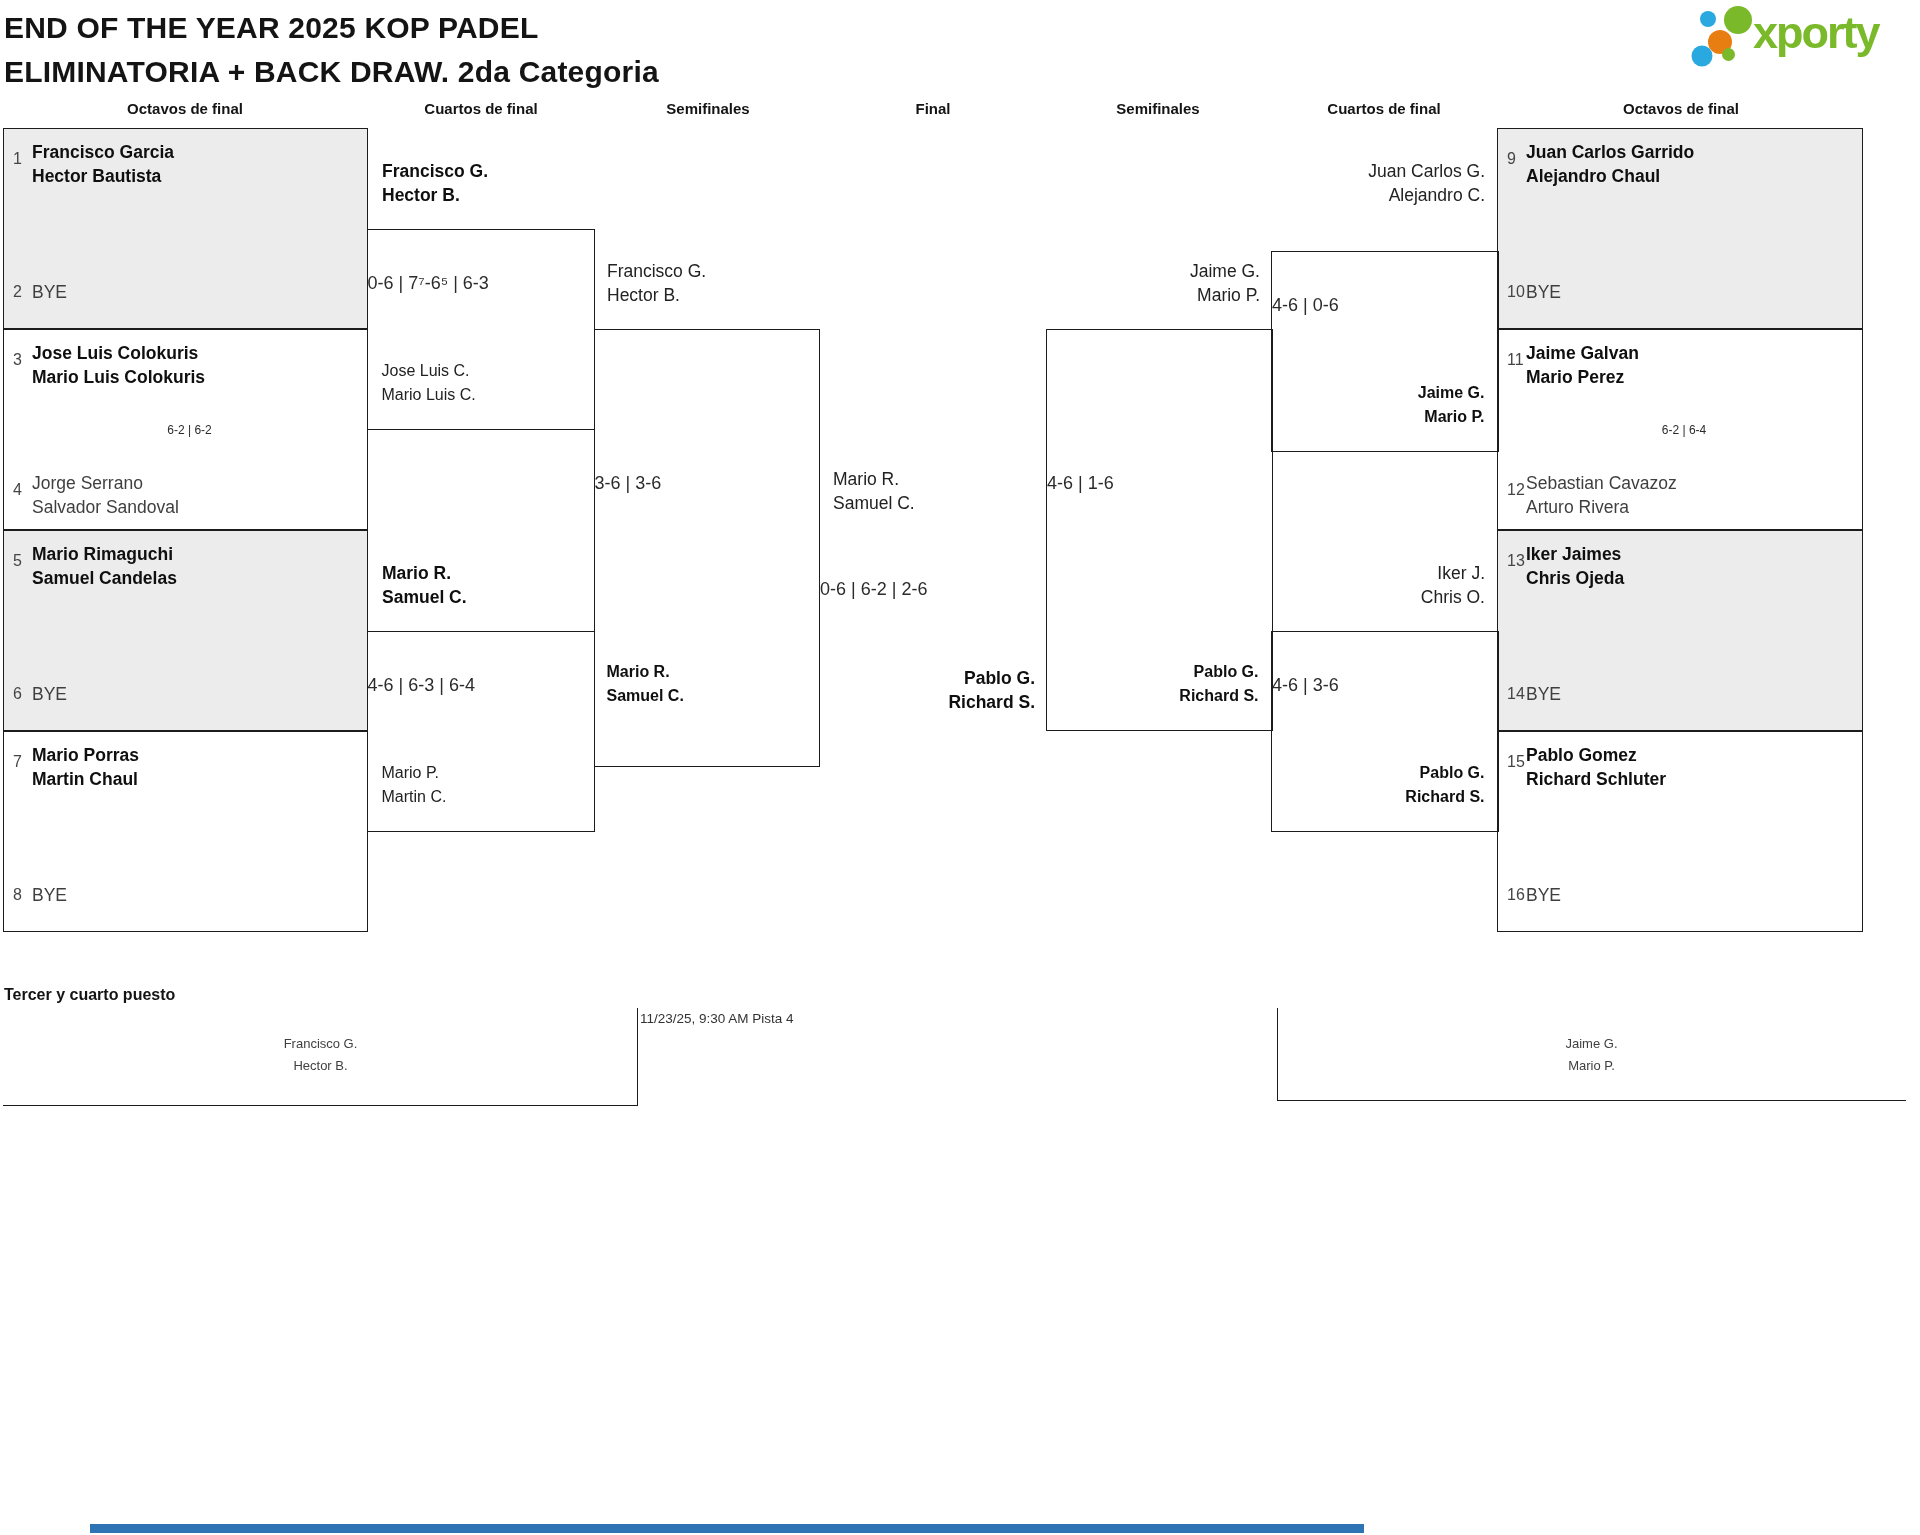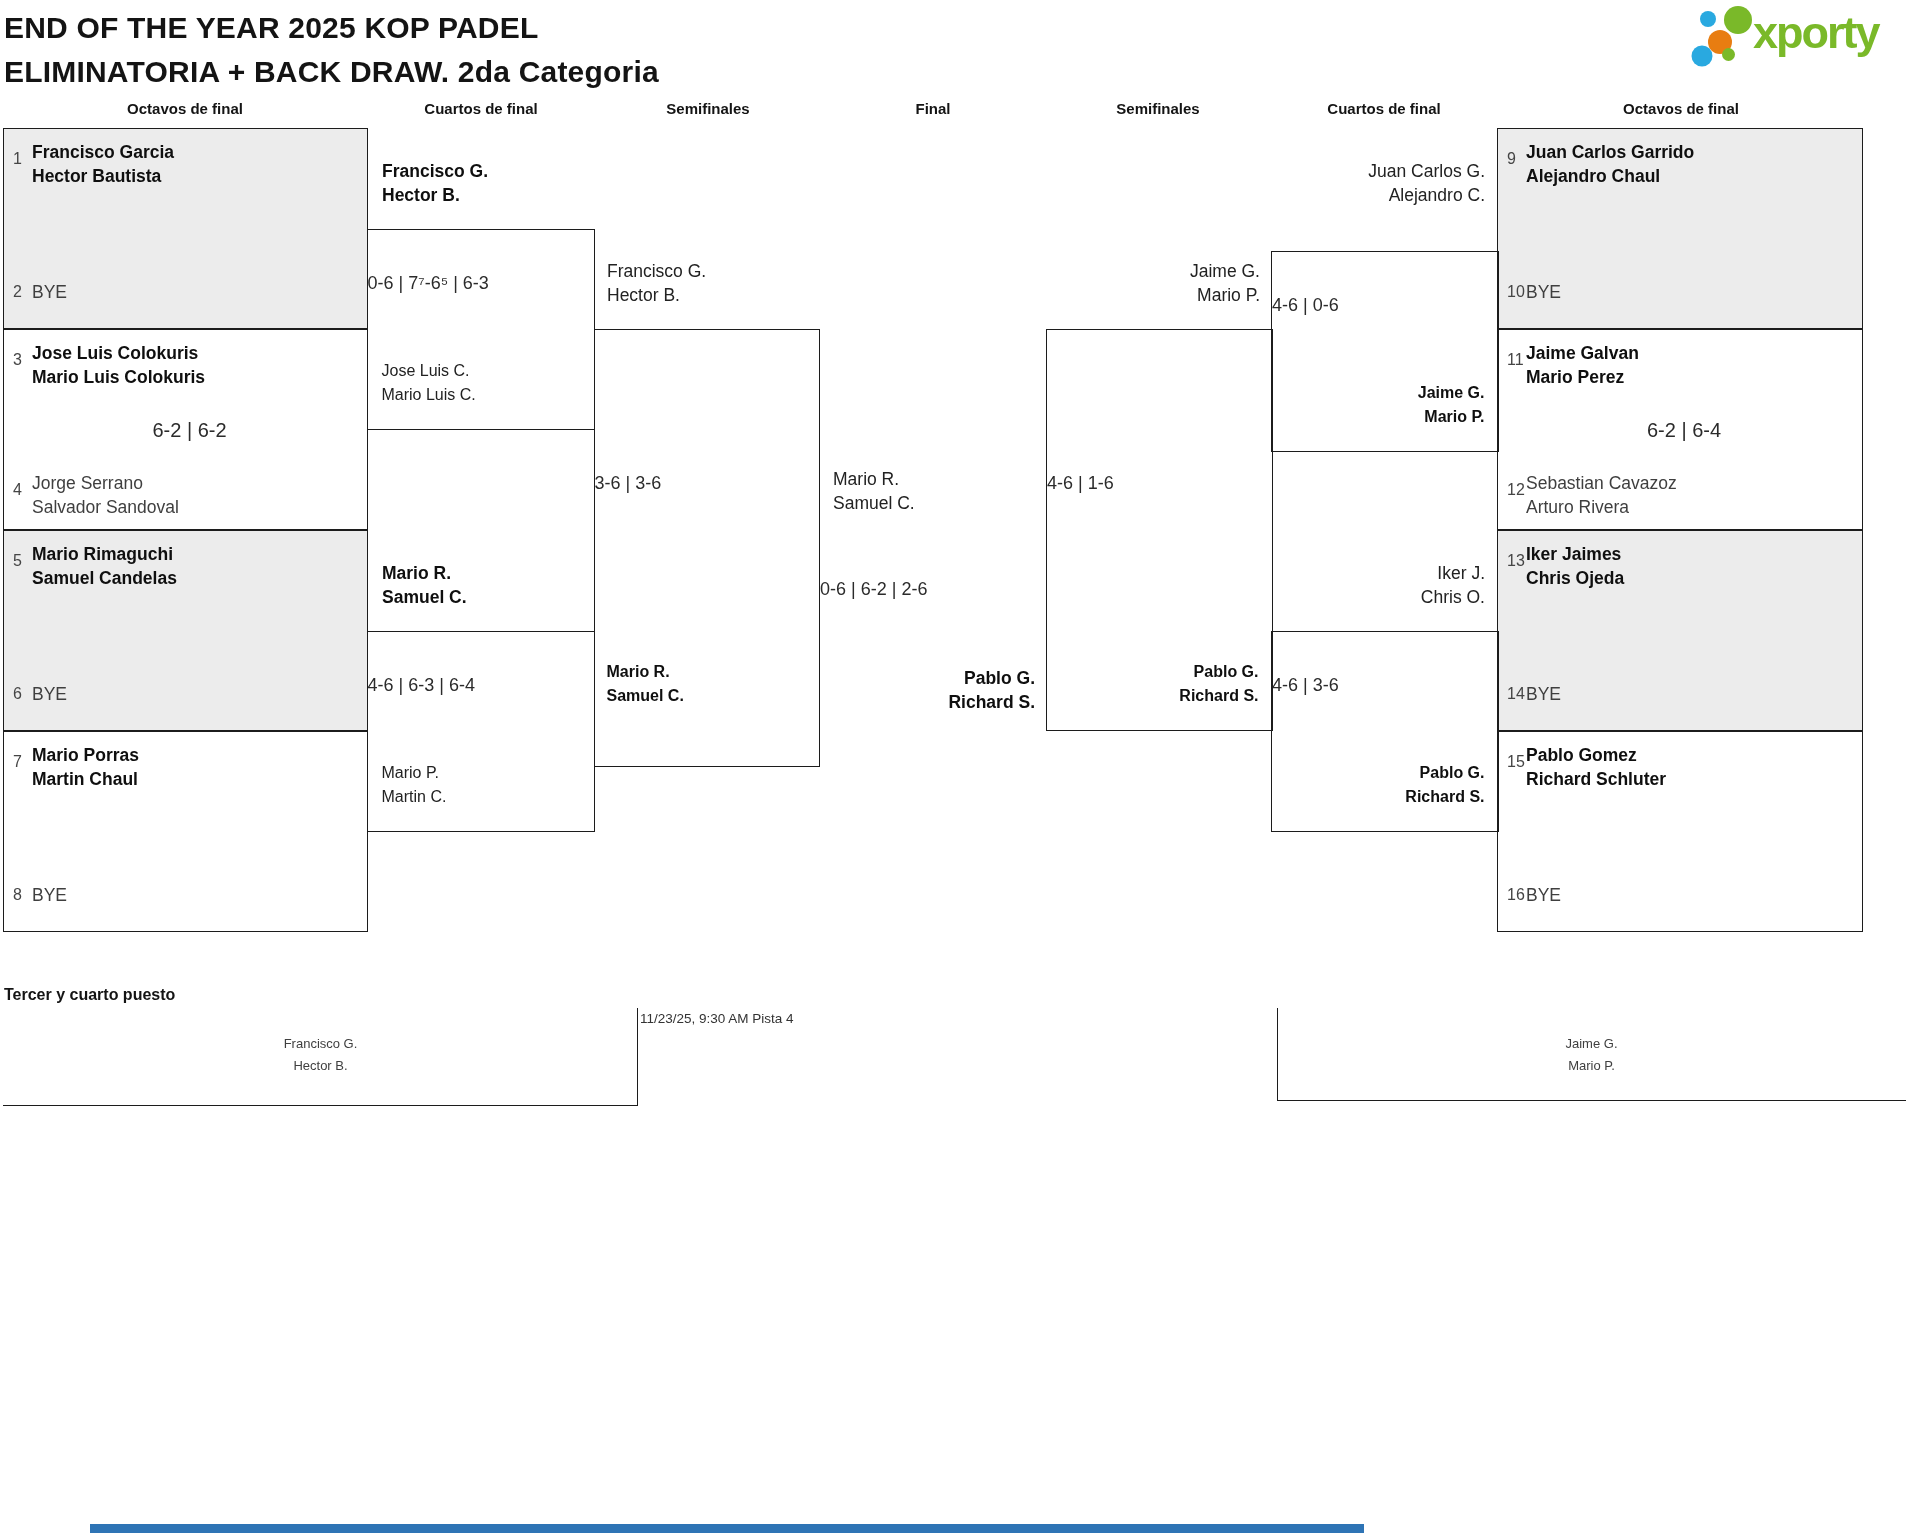--- a/index.html
+++ b/index.html
@@ -31,7 +31,7 @@
   .win{color:#0f0f0f;font-weight:700;}
 
   .oscore{position:absolute;left:8px;right:0;top:50%;transform:translateY(-50%);
-          text-align:center;font-size:20px;color:#2b2b2b;}
+          text-align:center;font-size:12px;color:#2b2b2b;}
   .bscore{position:absolute;left:0;right:0;text-align:left;font-size:18px;color:#2b2b2b;line-height:24px;}
   .inlabel{position:absolute;font-size:16px;line-height:24px;}
   .lbl{position:absolute;font-size:17.5px;line-height:24px;}

